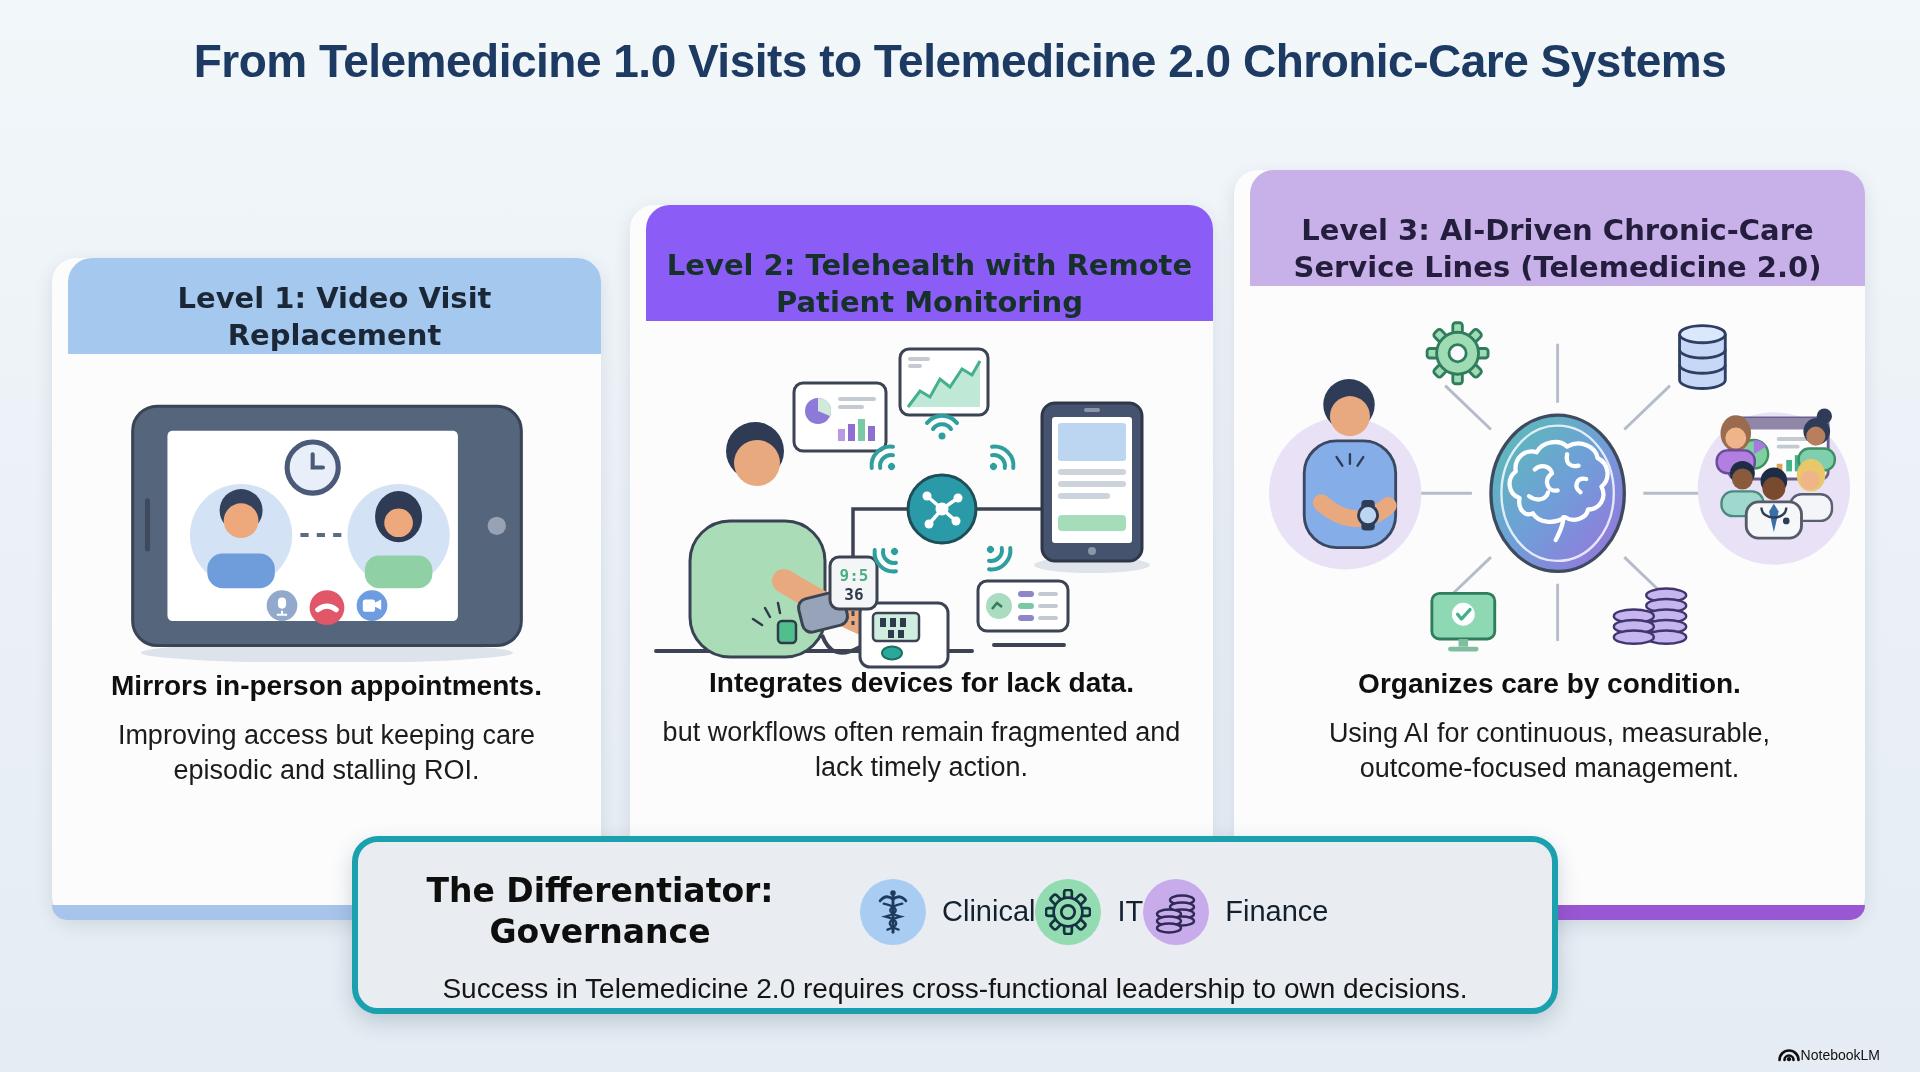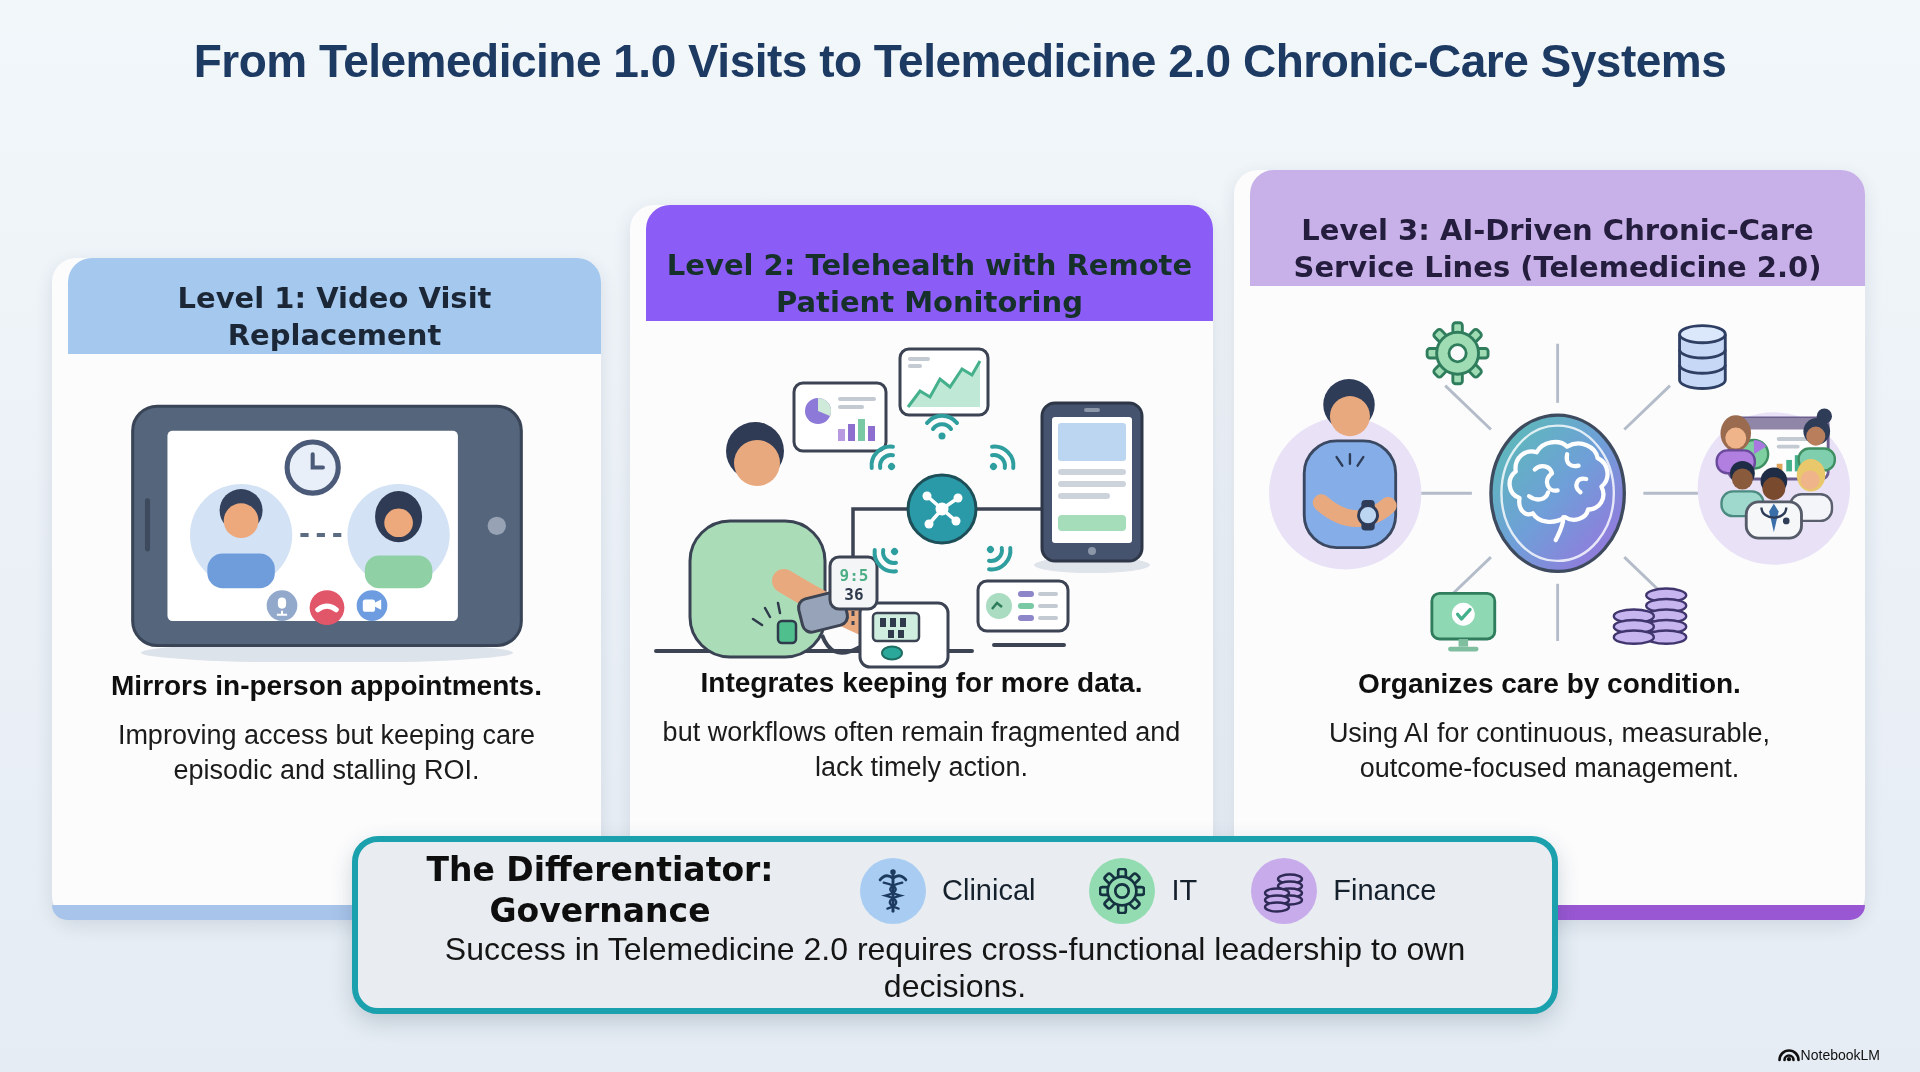--- a/index.html
+++ b/index.html
@@ -242,7 +242,7 @@
       </svg>
     </div>
     <div class="card-text">
-      <div class="card-bold">Integrates keeping for more data.</div>
+      <div class="card-bold">Integrates devices for lack data.</div>
       <div class="card-body">but workflows often remain fragmented and lack timely action.</div>
     </div>
   </section>

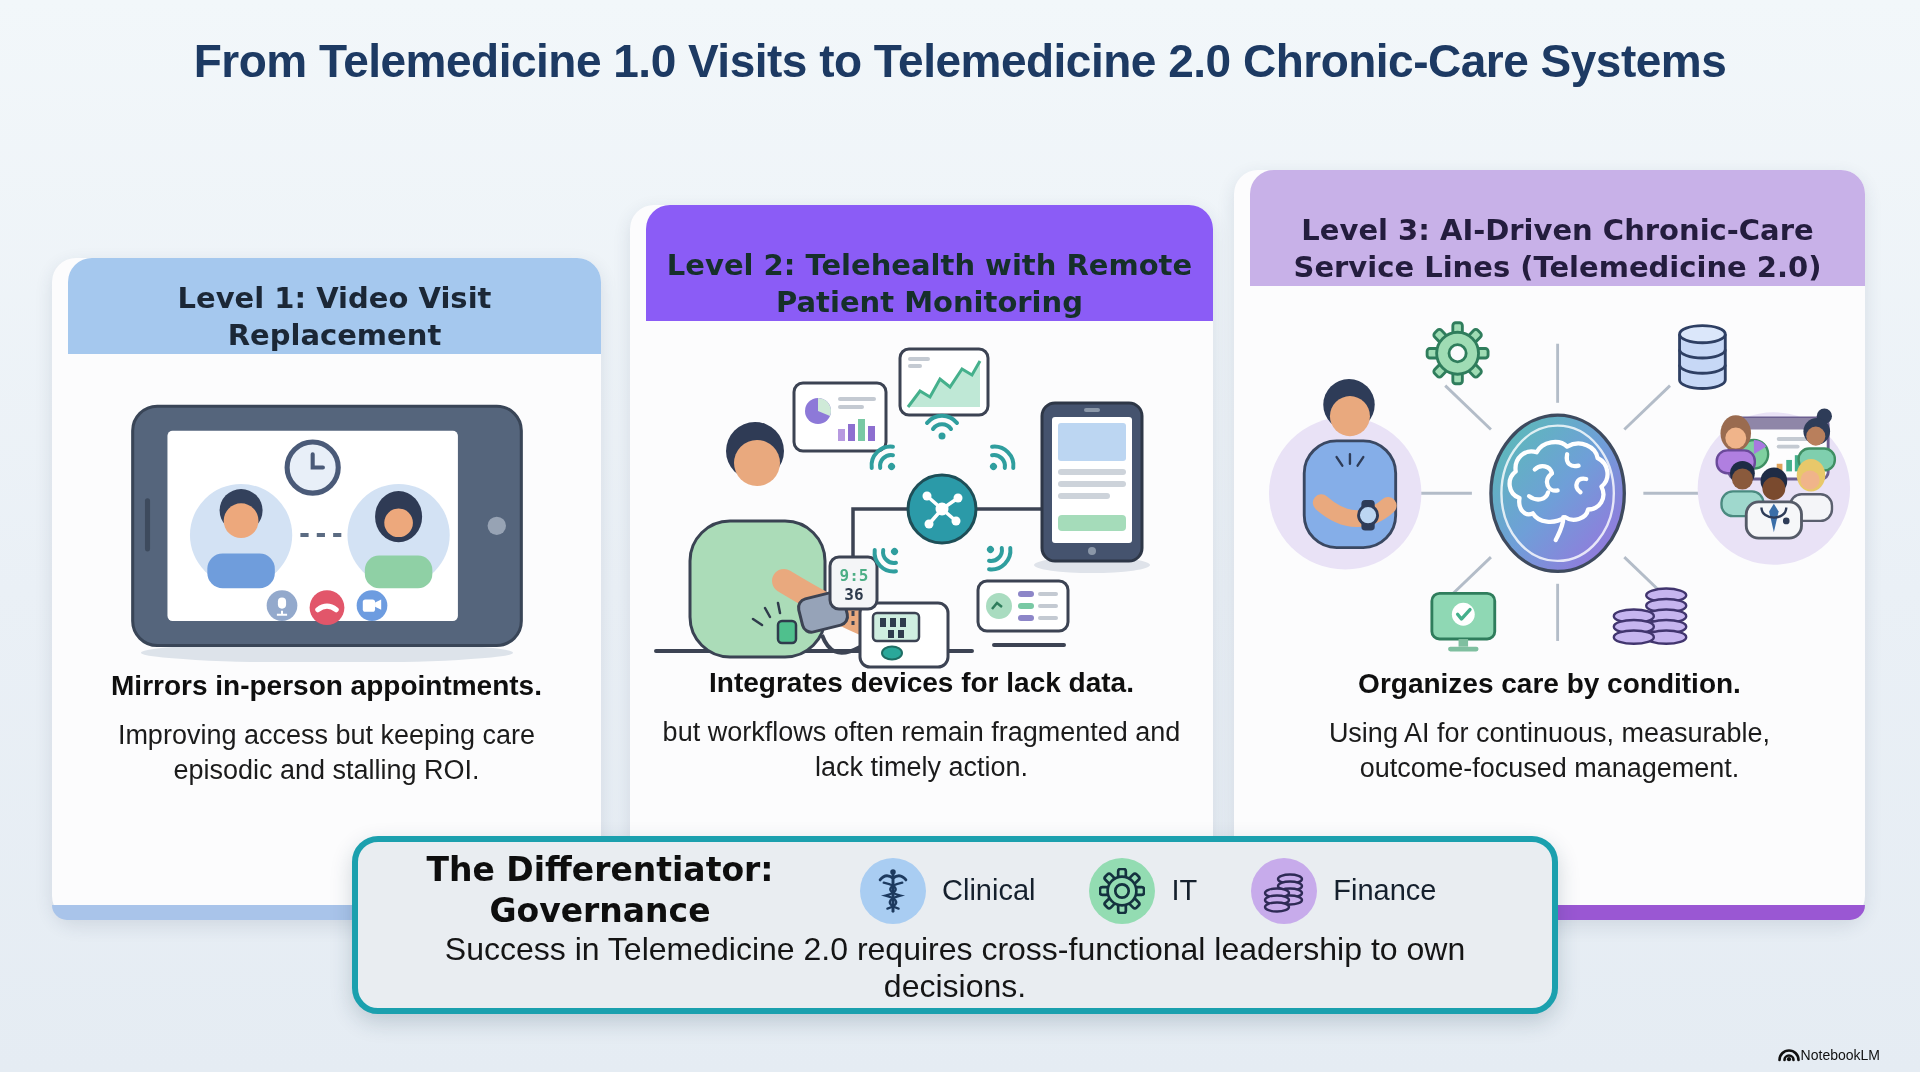--- a/index.html
+++ b/index.html
@@ -48,7 +48,7 @@
   .banner-top{display:flex;align-items:center;flex:1;}
   .banner-title{width:432px;text-align:center;font-family:"DejaVu Sans",sans-serif;
         font-weight:700;font-size:33px;color:#0e0e0e;line-height:1.22;}
-  .banner-items{display:flex;align-items:flex-end;gap:54px;margin-left:44px;}
+  .banner-items{display:flex;align-items:flex-end;margin-left:44px;}
   .banner-item{display:flex;align-items:center;gap:16px;}
   .chip{width:66px;height:66px;border-radius:50%;display:flex;align-items:center;justify-content:center;flex:none;}
   .chip.clinical{background:#a9cdf2;}

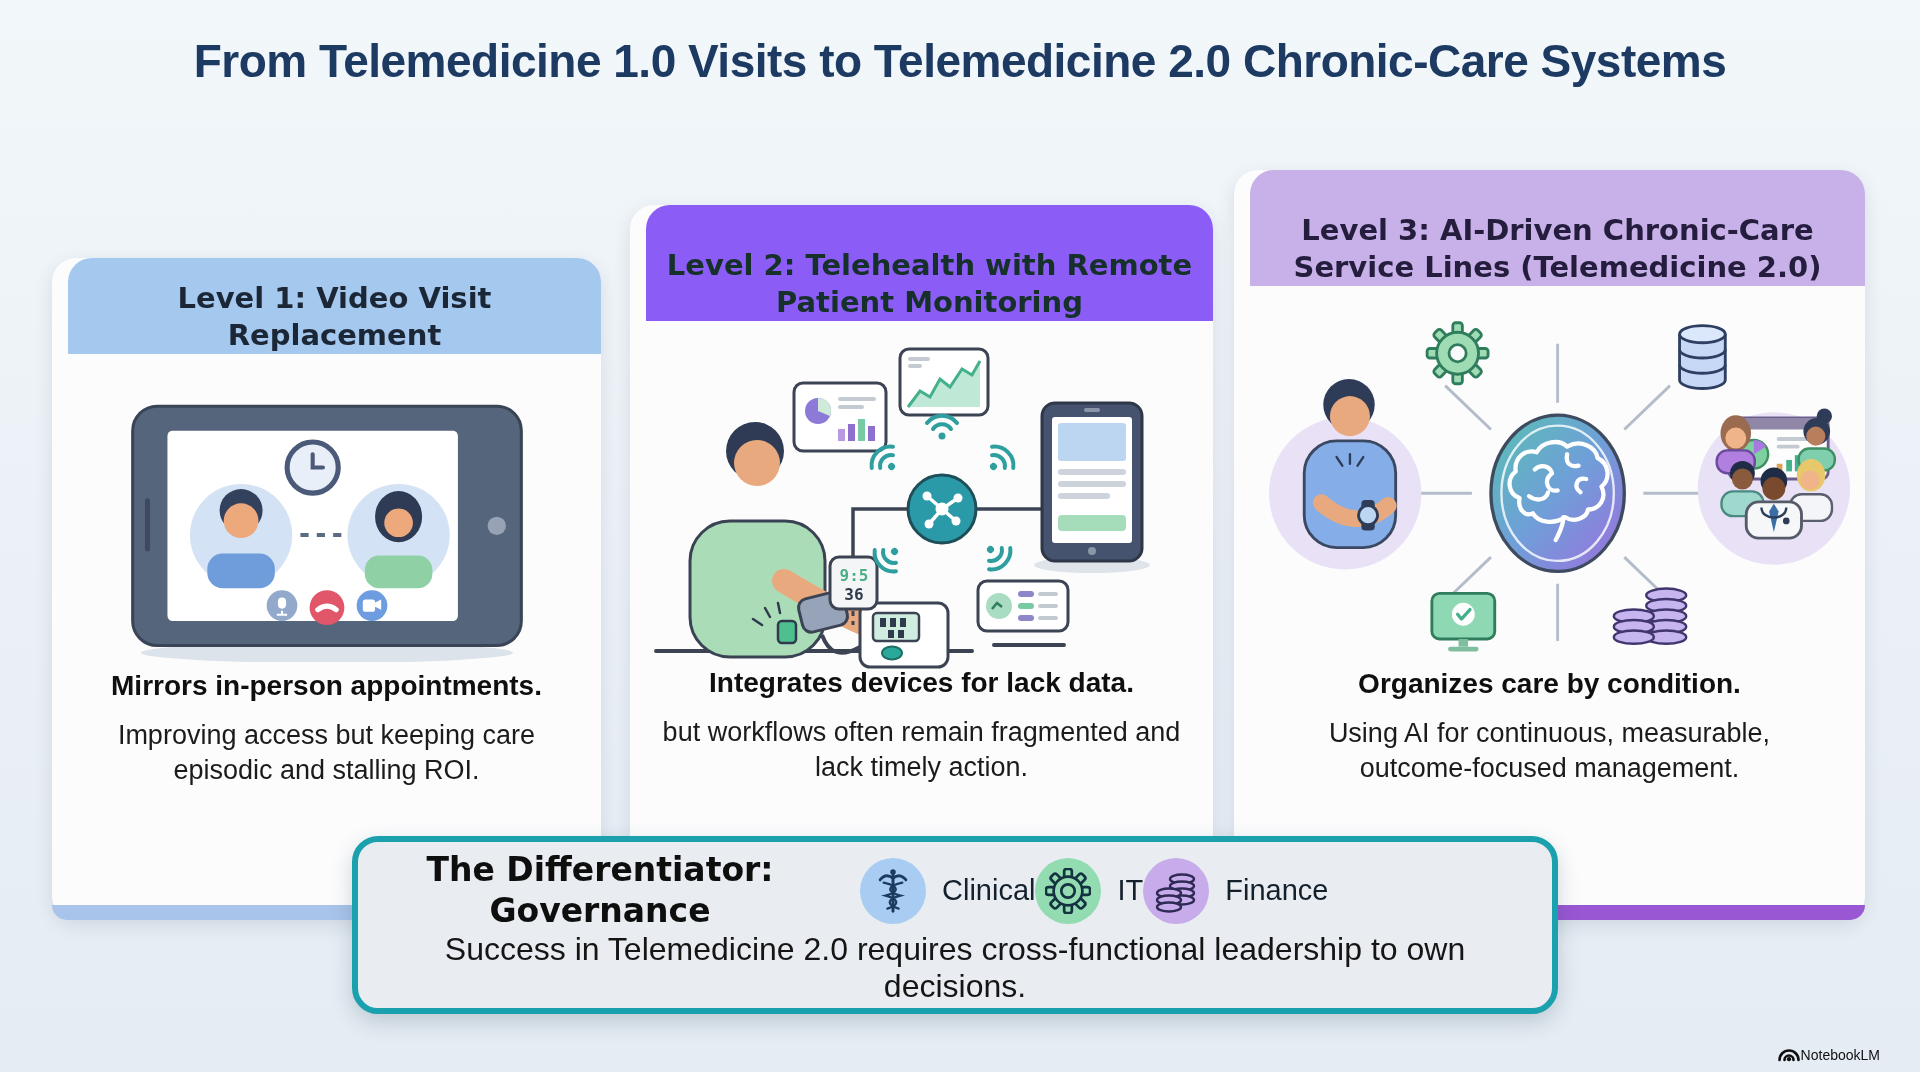--- a/index.html
+++ b/index.html
@@ -55,7 +55,7 @@
   .chip.it{background:#93dcb2;}
   .chip.finance{background:#c7abeb;}
   .banner-item-label{font-size:29px;color:#15202d;}
-  .banner-caption{text-align:center;font-size:32px;color:#151515;padding-bottom:3px;}
+  .banner-caption{text-align:center;font-size:28px;color:#151515;padding-bottom:3px;}
   .watermark{position:absolute;right:40px;bottom:6px;display:flex;align-items:center;
         font-size:14px;font-weight:500;color:#101010;}
 </style>

